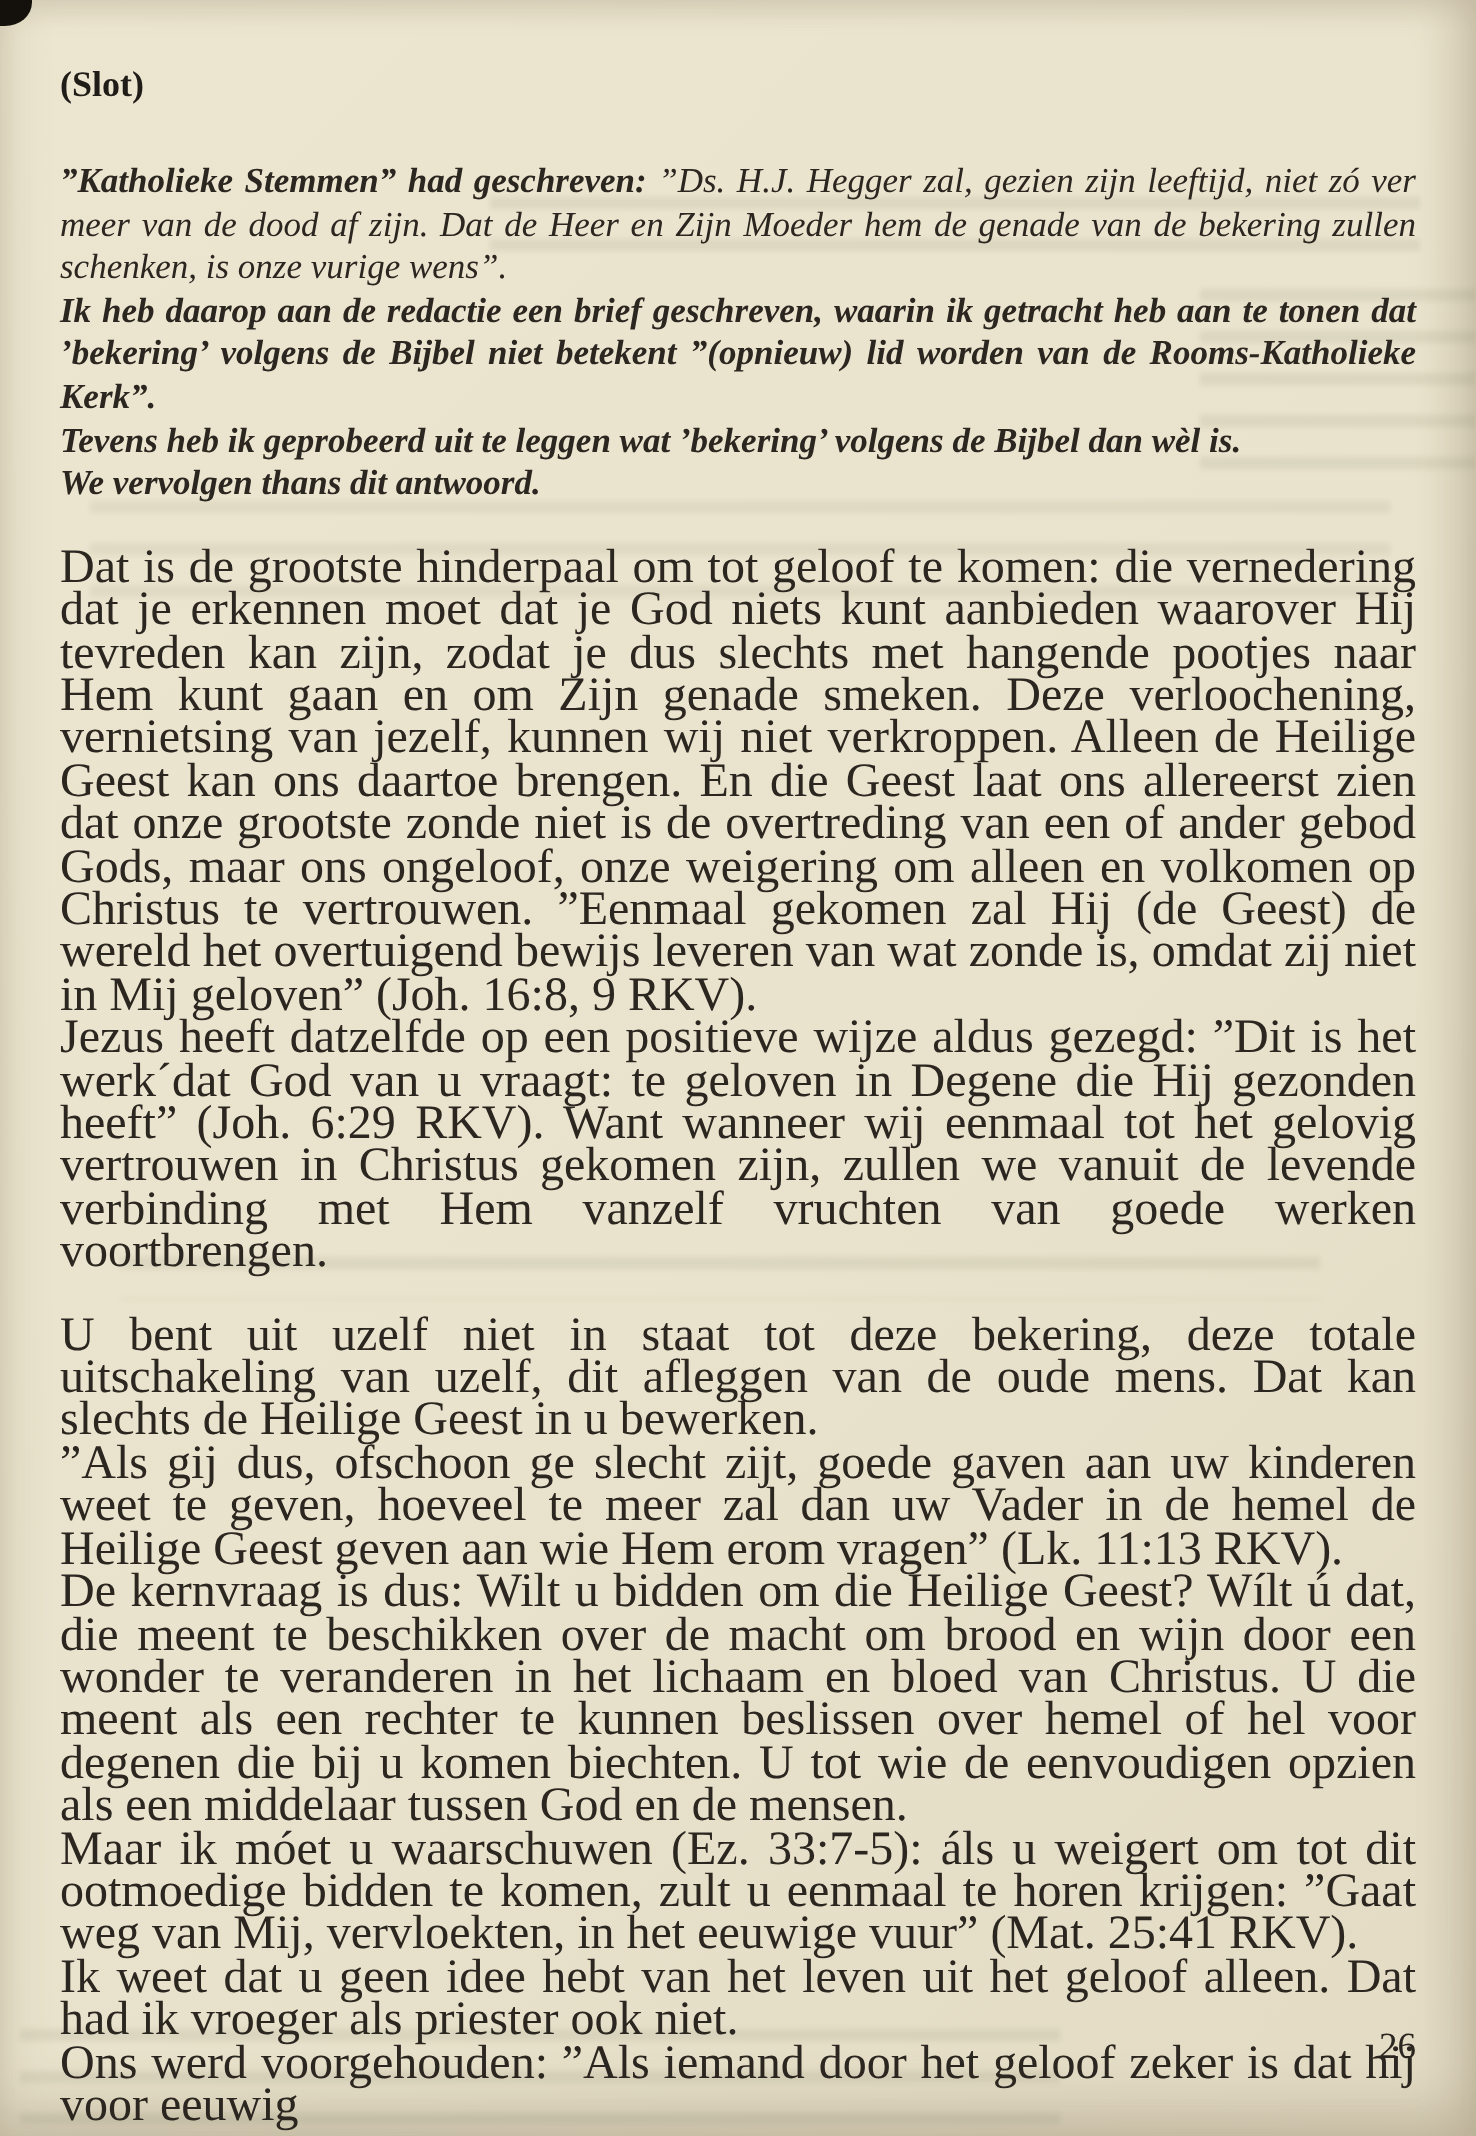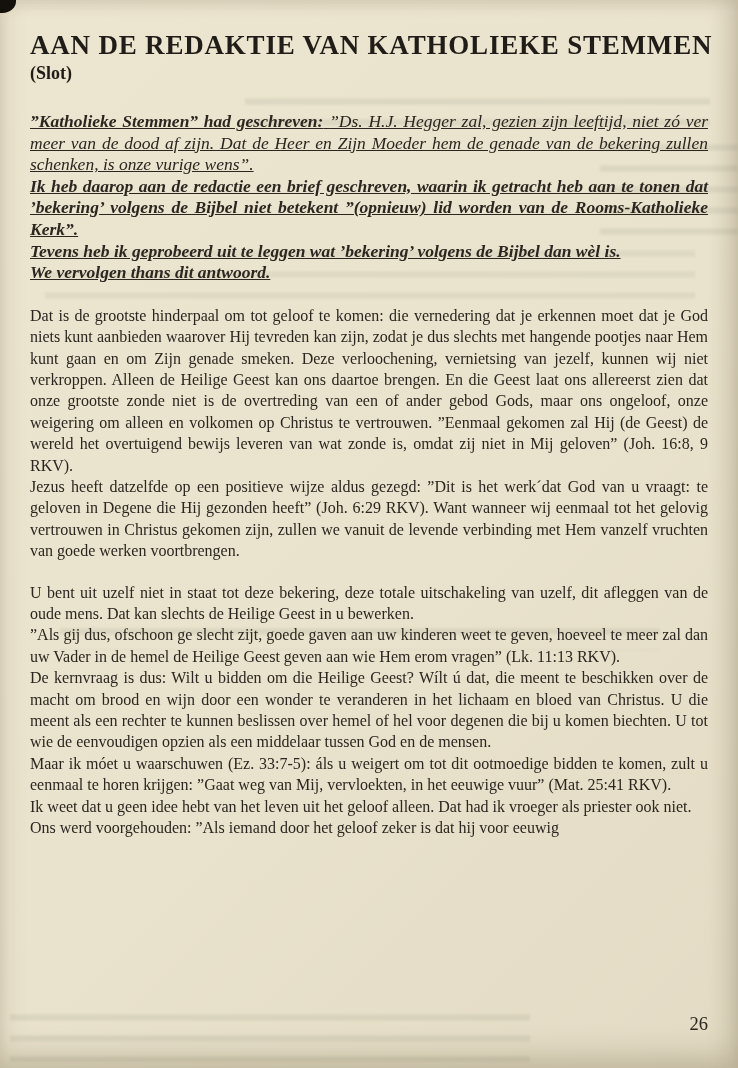--- a/index.html
+++ b/index.html
@@ -113,7 +113,6 @@
 
   <div class="content">
 
-    <h1 class="title">AAN DE REDAKTIE VAN KATHOLIEKE STEMMEN</h1>
     <div class="subtitle">(Slot)</div>
 
     <div class="intro-block">

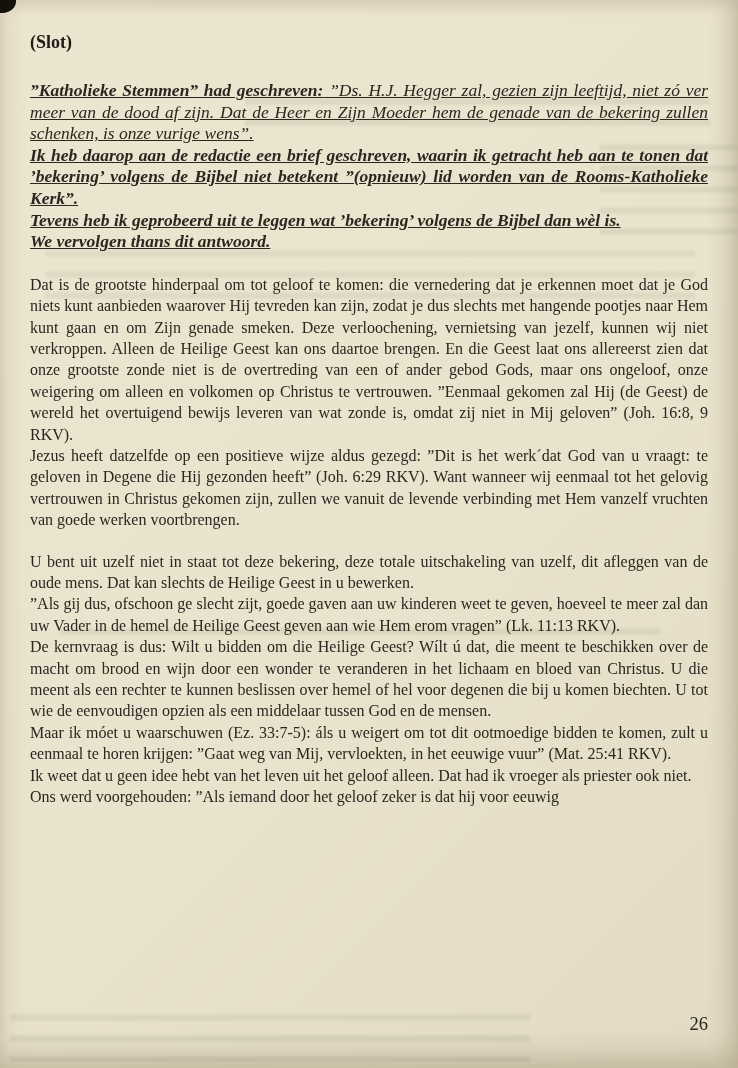--- a/index.html
+++ b/index.html
@@ -79,7 +79,6 @@
     text-align: justify;
     font-style: italic;
     font-weight: bold;
-    text-decoration: underline;
   }
   .intro-block p { margin: 0; }
   .lead-quote { font-weight: normal; }

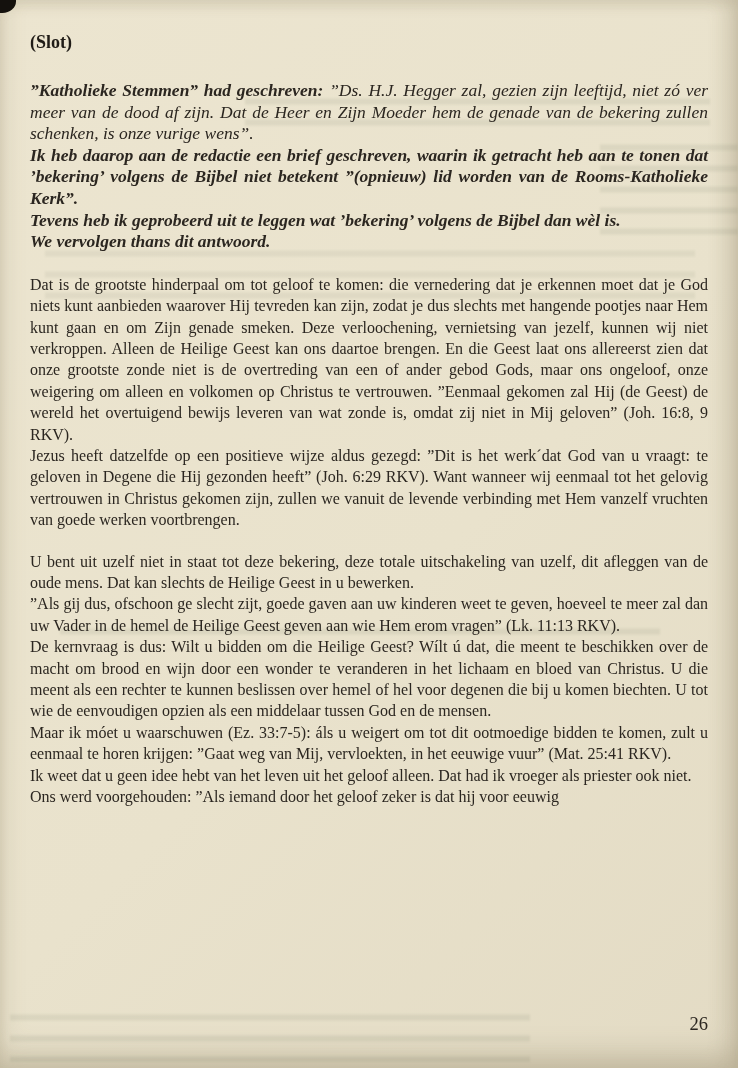--- a/index.html
+++ b/index.html
@@ -83,7 +83,7 @@
   .intro-block p { margin: 0; }
   .lead-quote { font-weight: normal; }
   .body-block {
-    font-size: 16px;
+    font-size: 24px;
     line-height: 21.4px;
     text-align: justify;
   }

